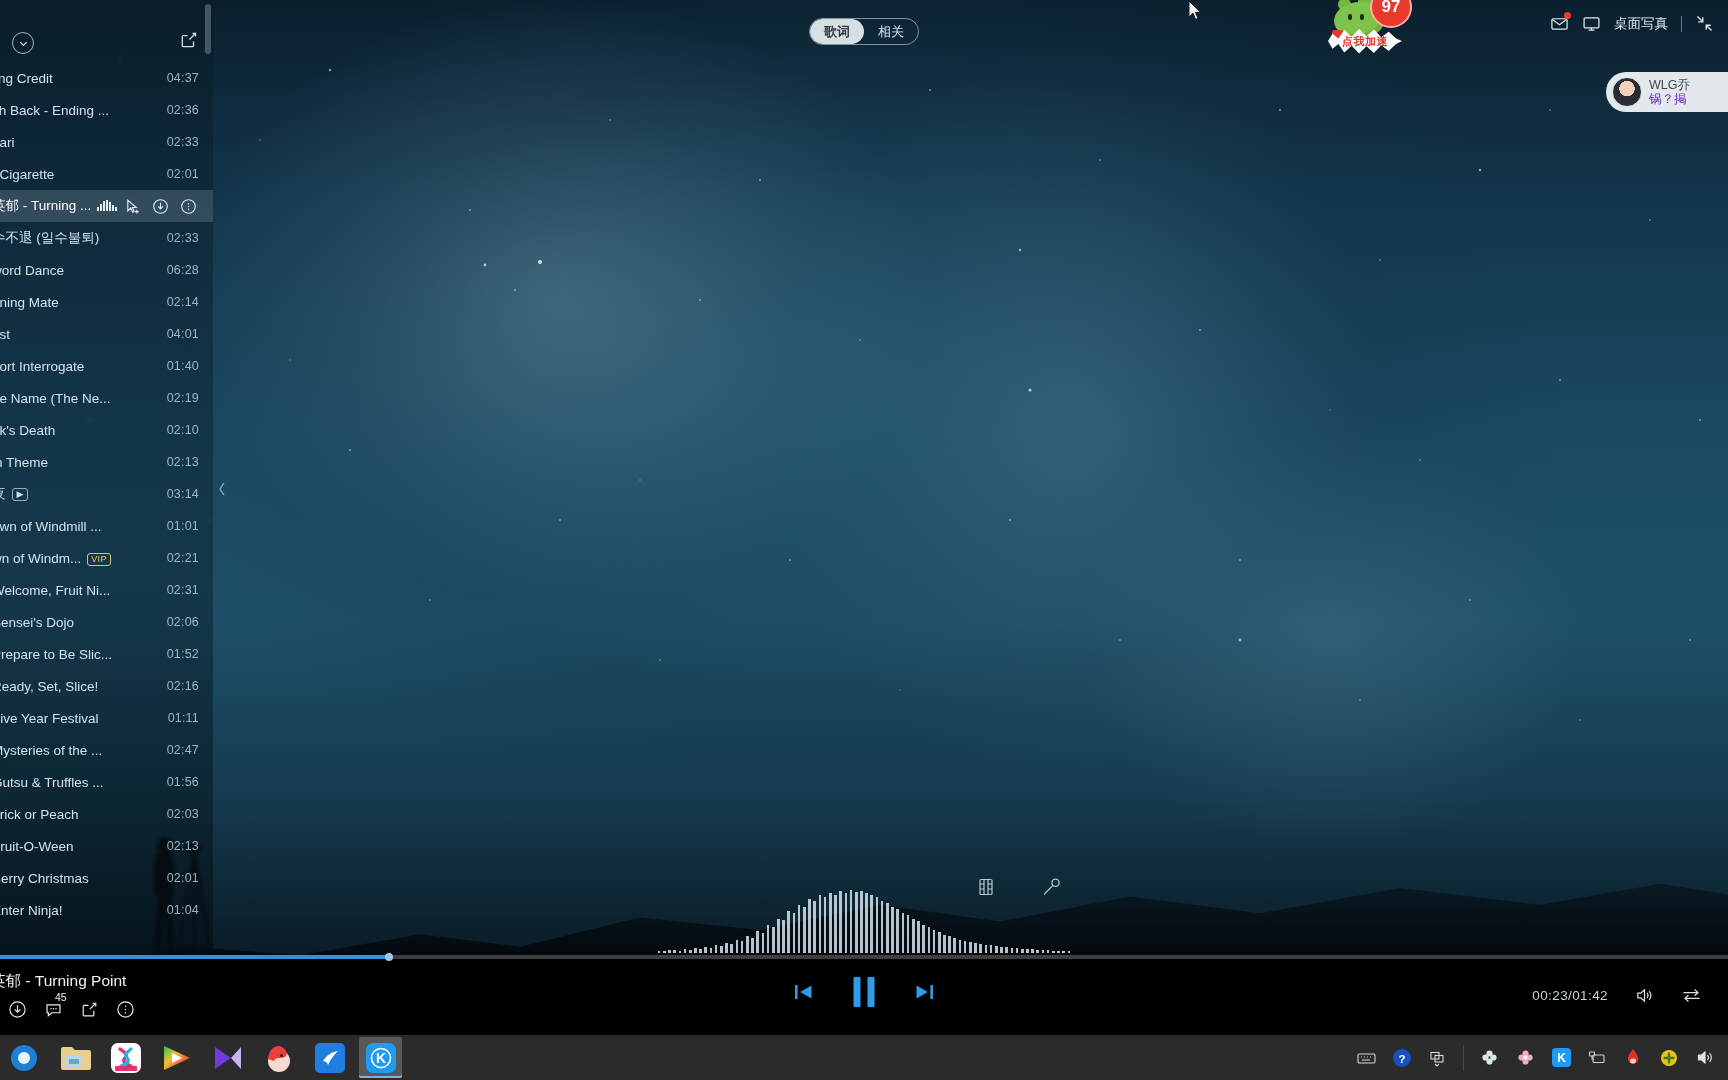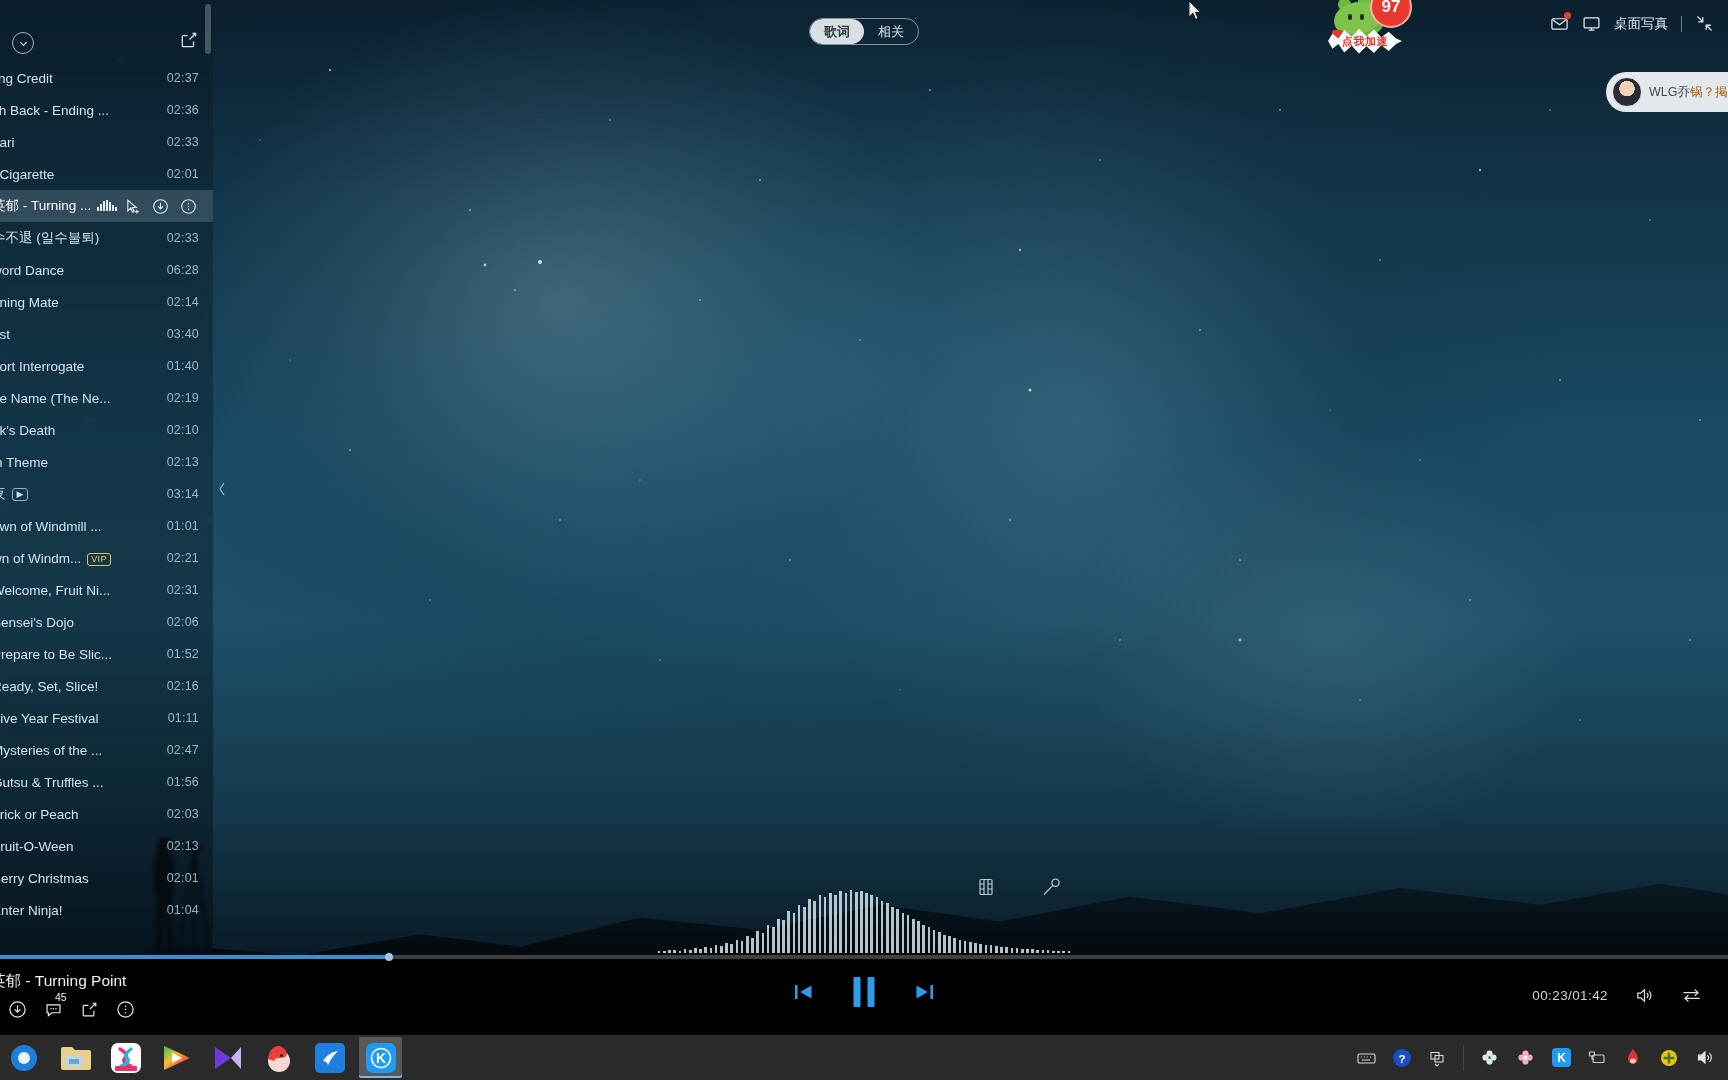--- a/index.html
+++ b/index.html
@@ -352,7 +352,7 @@
     <div id="track-list">
         <div class="track">
           <div class="tname">ling Credit</div>
-          <div class="tdur">02:37</div>
+          <div class="tdur">04:37</div>
         </div>
         <div class="track">
           <div class="tname">sh Back - Ending ...</div>

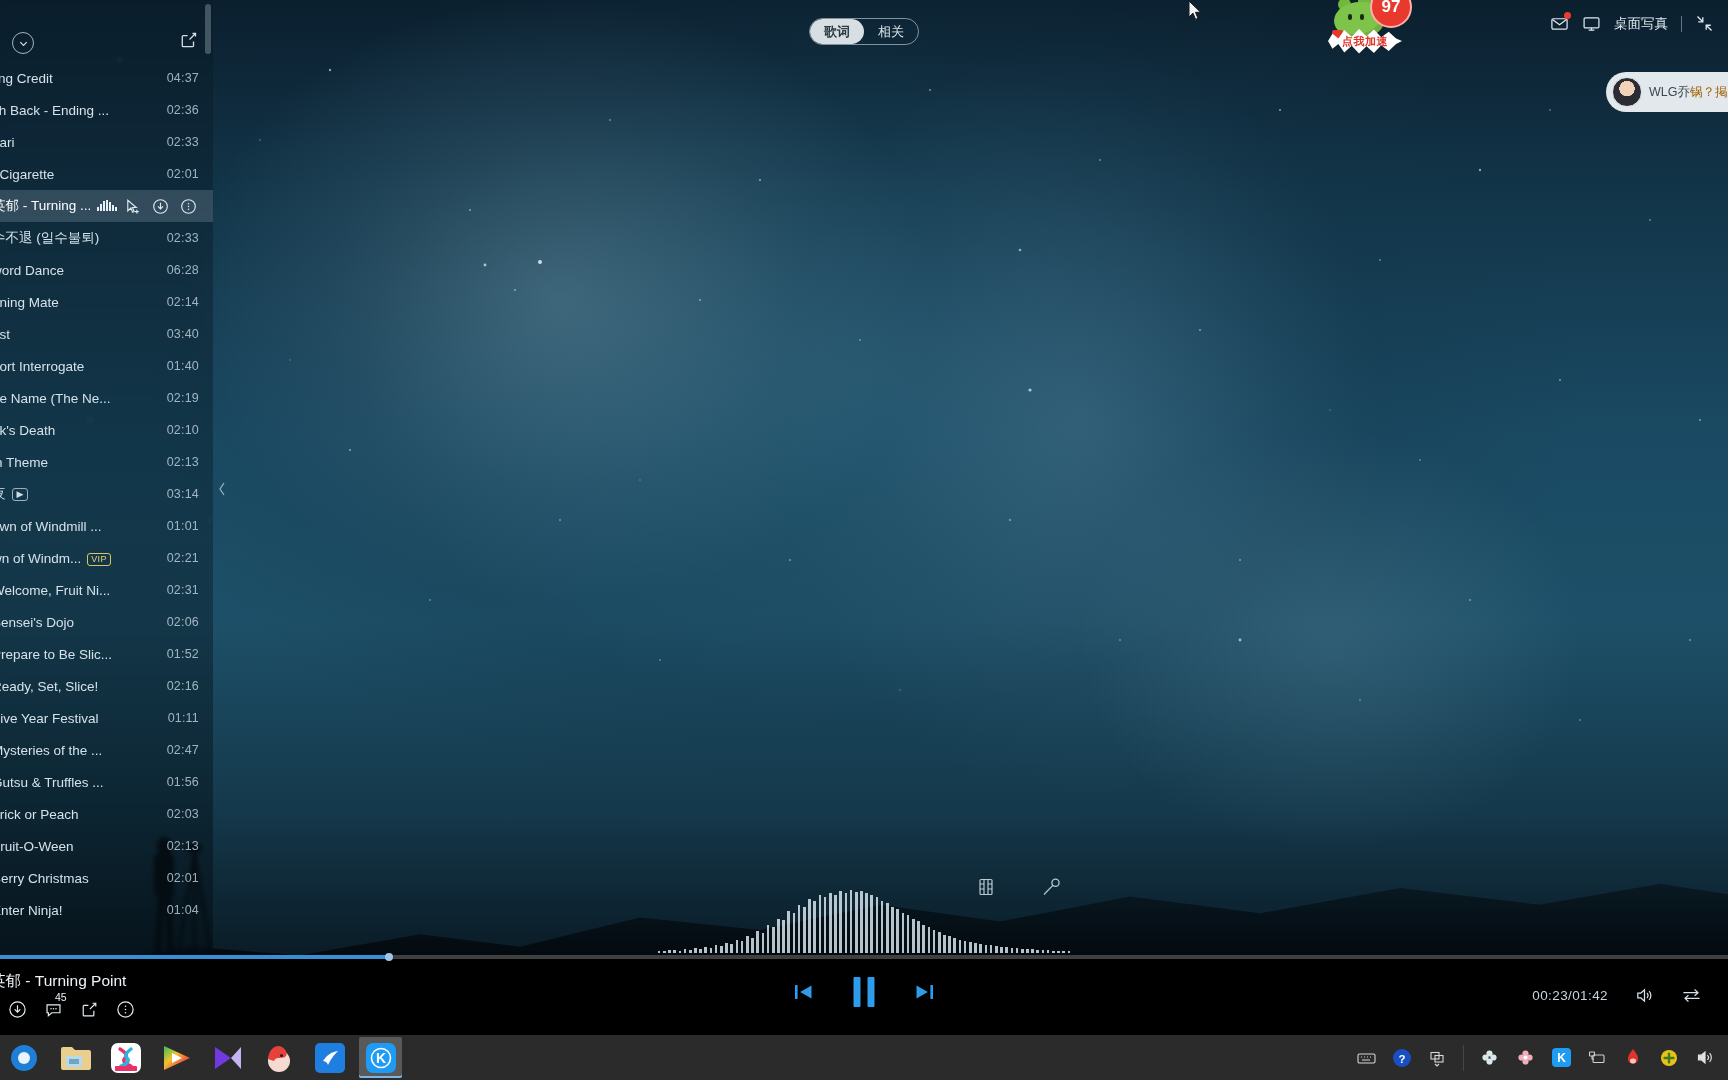--- a/index.html
+++ b/index.html
@@ -180,7 +180,7 @@
     background: radial-gradient(circle at 50% 38%, #f0d2b8 0 34%, #2a2b33 35% 100%);
     border: 1px solid #d7e0e6;
   }
-  .user-chip .txt { display: flex; flex-direction: row; line-height: 1.15; }
+  .user-chip .txt { display: flex; flex-direction: column; line-height: 1.15; }
   .user-chip .n1 { font-size: 12.5px; color: #3b4650; }
   .user-chip .n2 { font-size: 12.5px; color: #a16207; }
 

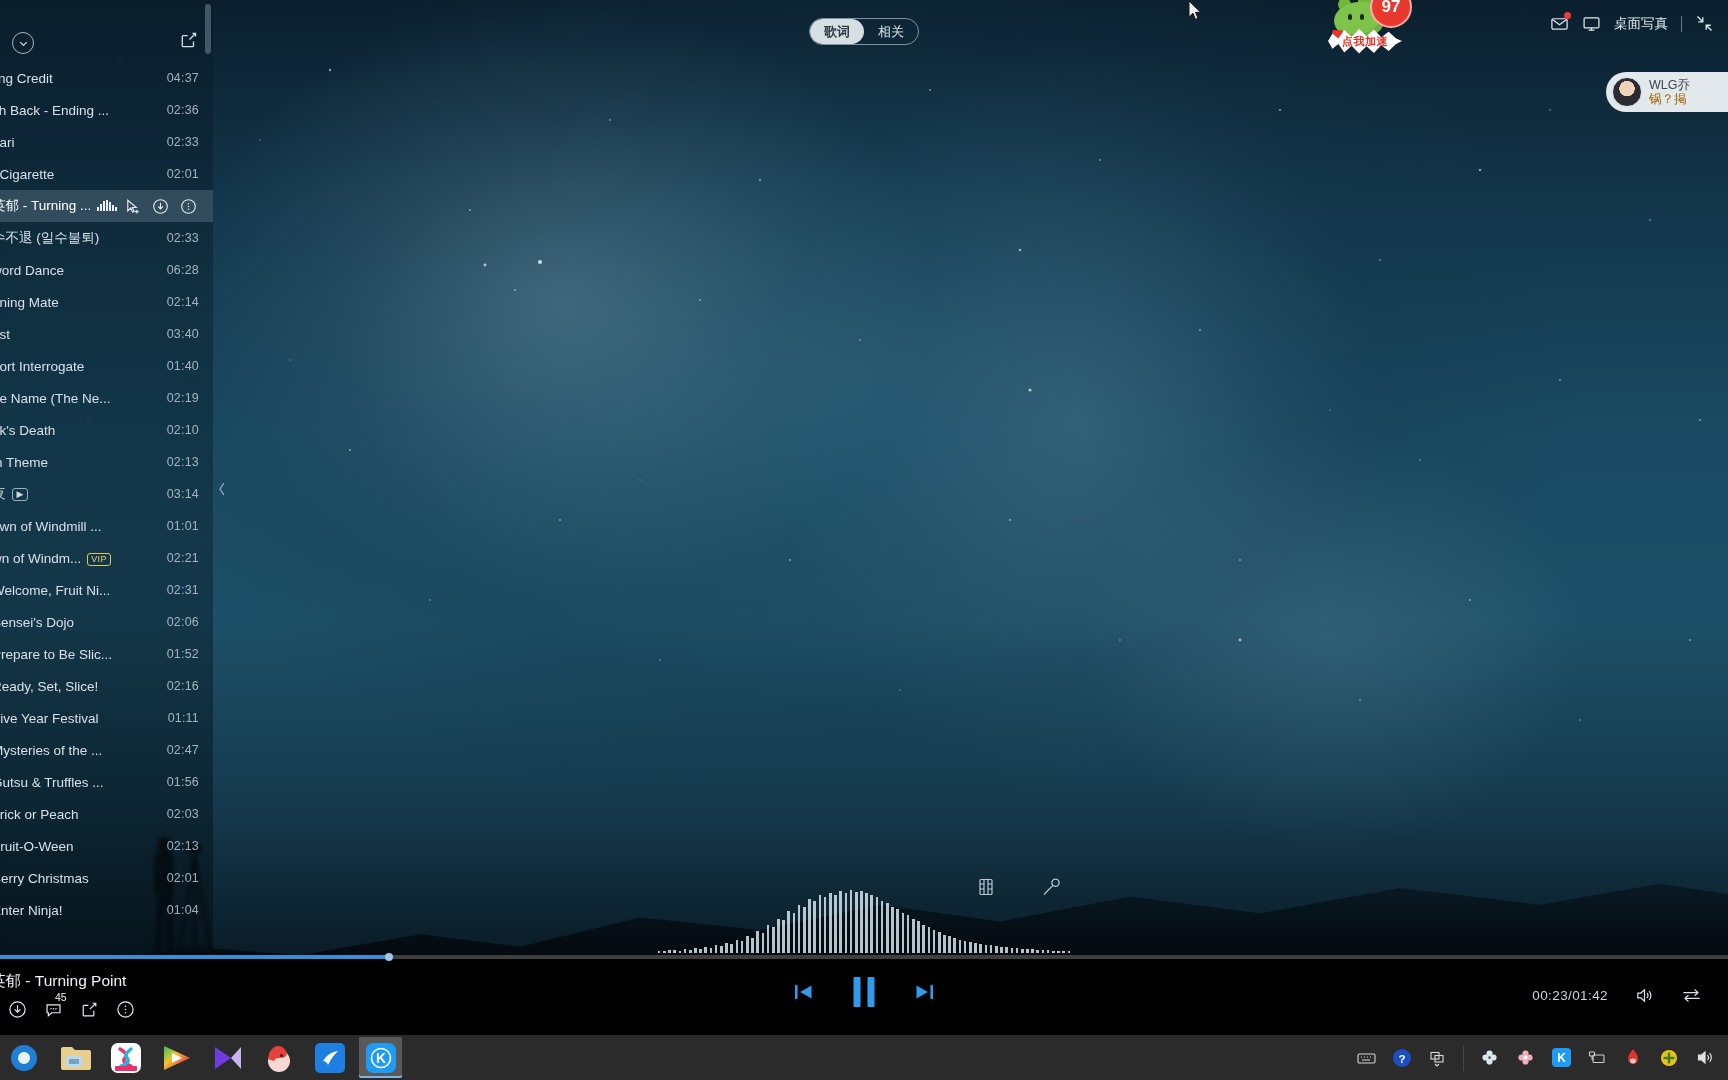--- a/index.html
+++ b/index.html
@@ -182,7 +182,7 @@
   }
   .user-chip .txt { display: flex; flex-direction: column; line-height: 1.15; }
   .user-chip .n1 { font-size: 12.5px; color: #3b4650; }
-  .user-chip .n2 { font-size: 12.5px; color: #a16207; }
+  .user-chip .n2 { font-size: 12.5px; color: #6d28d9; }
 
   
   .lyric {

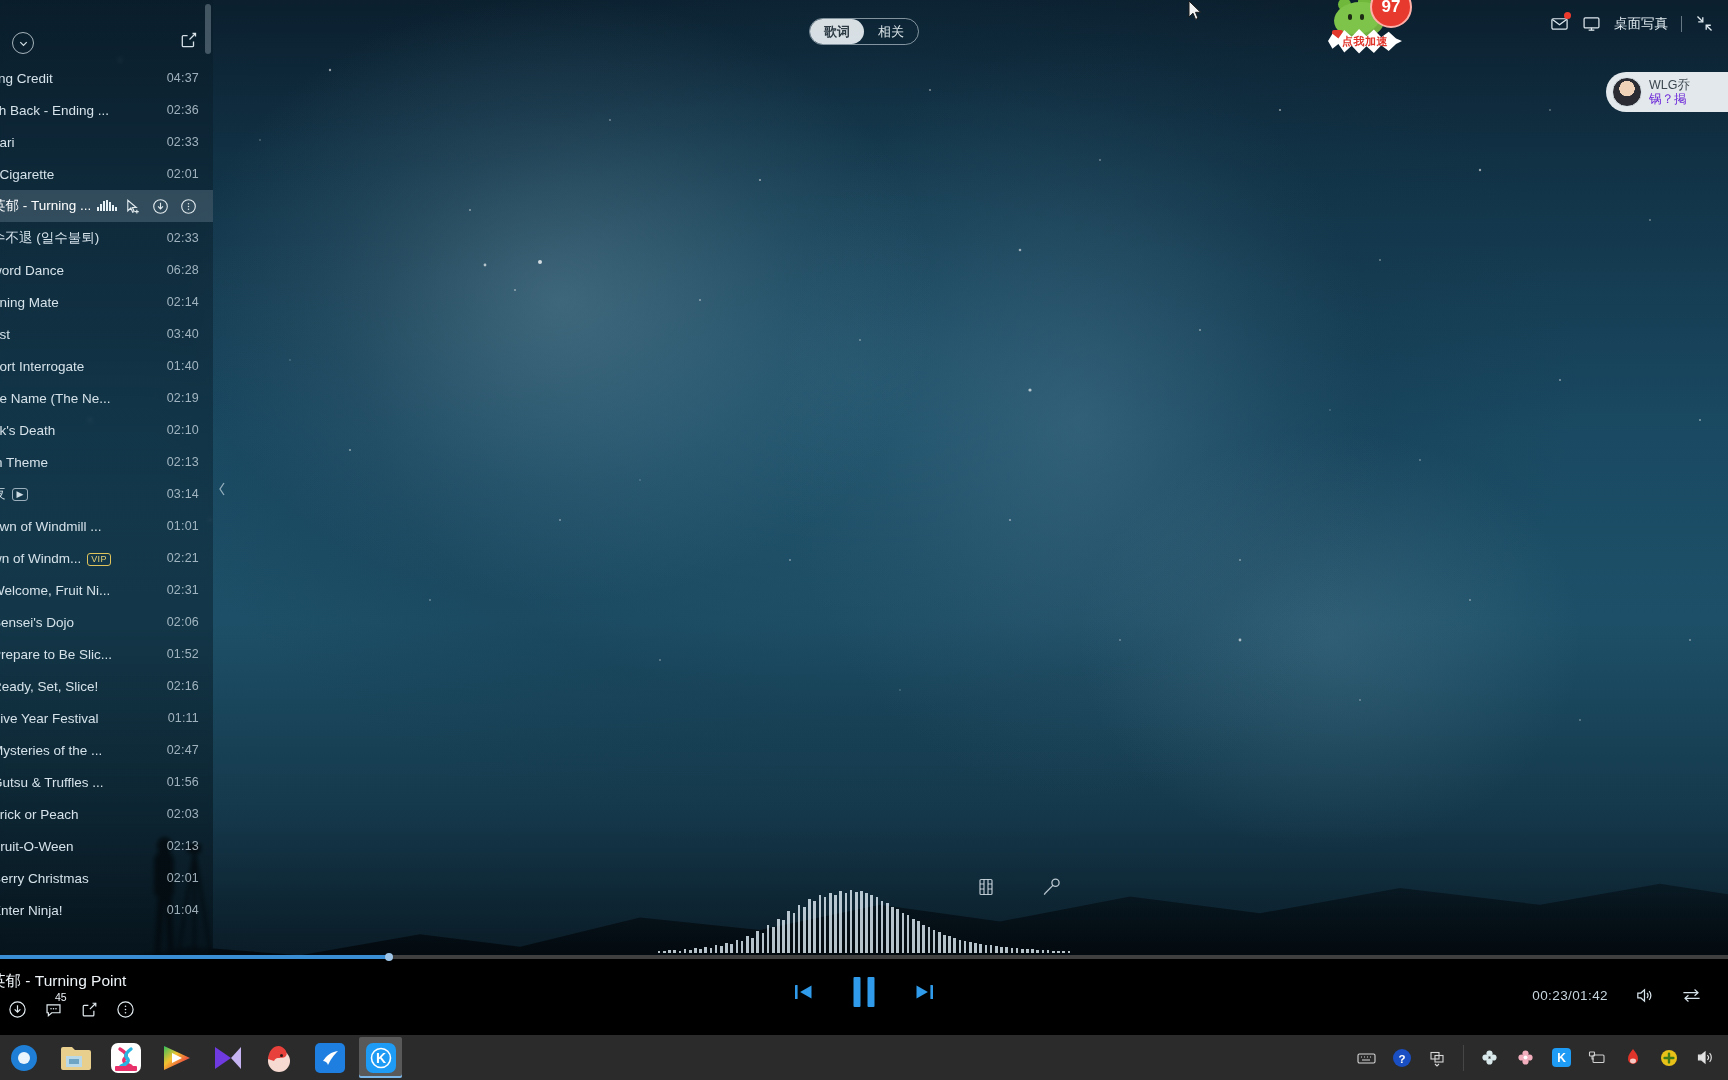--- a/index.html
+++ b/index.html
@@ -414,7 +414,7 @@
         </div>
         <div class="track">
           <div class="tname">est</div>
-          <div class="tdur">03:40</div>
+          <div class="tdur">04:01</div>
         </div>
         <div class="track">
           <div class="tname">port Interrogate</div>

